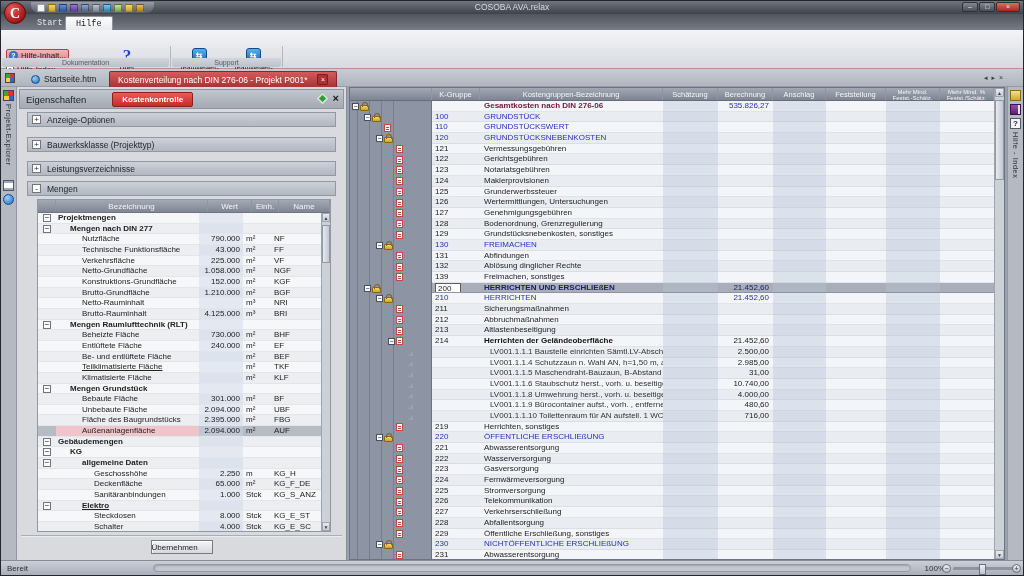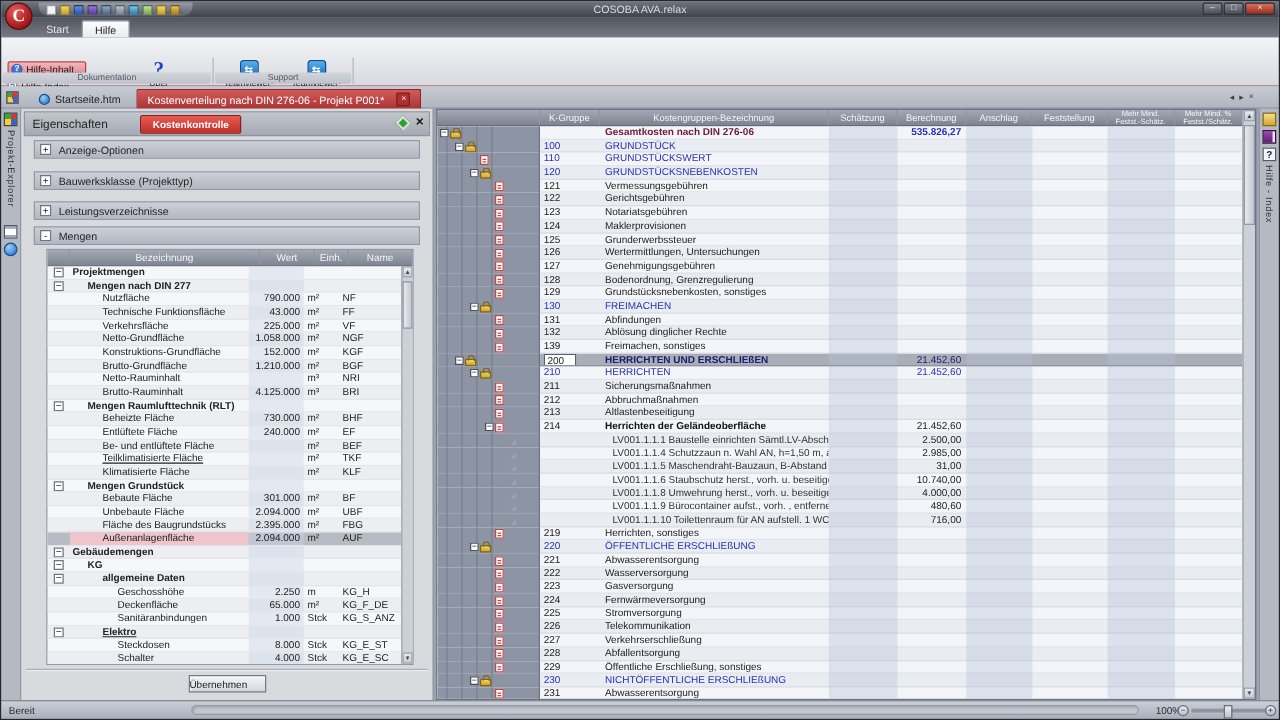--- a/index.html
+++ b/index.html
@@ -20,7 +20,7 @@
            background:linear-gradient(#838892,#4a4e57);border:1px solid #2e3138;border-radius:2px;}
   .win-btn.close{width:24px;background:linear-gradient(#da6f5e,#9c2d1c);}
   
-  .ribbon-tabs{position:absolute;top:13px;left:0;right:0;height:16px;background:linear-gradient(#51555d,#767b85);}
+  .ribbon-tabs{position:absolute;top:13px;left:0;right:0;height:16px;background:linear-gradient(#51555d,#767b85);font-family:Liberation Mono, monospace;}
   .rtab{position:absolute;top:2px;height:14px;padding:0 10px;font-size:8.5px;line-height:14px;color:#e4e6ec;}
   .rtab.start{left:26px;}
   .rtab.active{left:64px;background:linear-gradient(#fdfdfe,#e9ebef);color:#222;border:1px solid #8d929c;

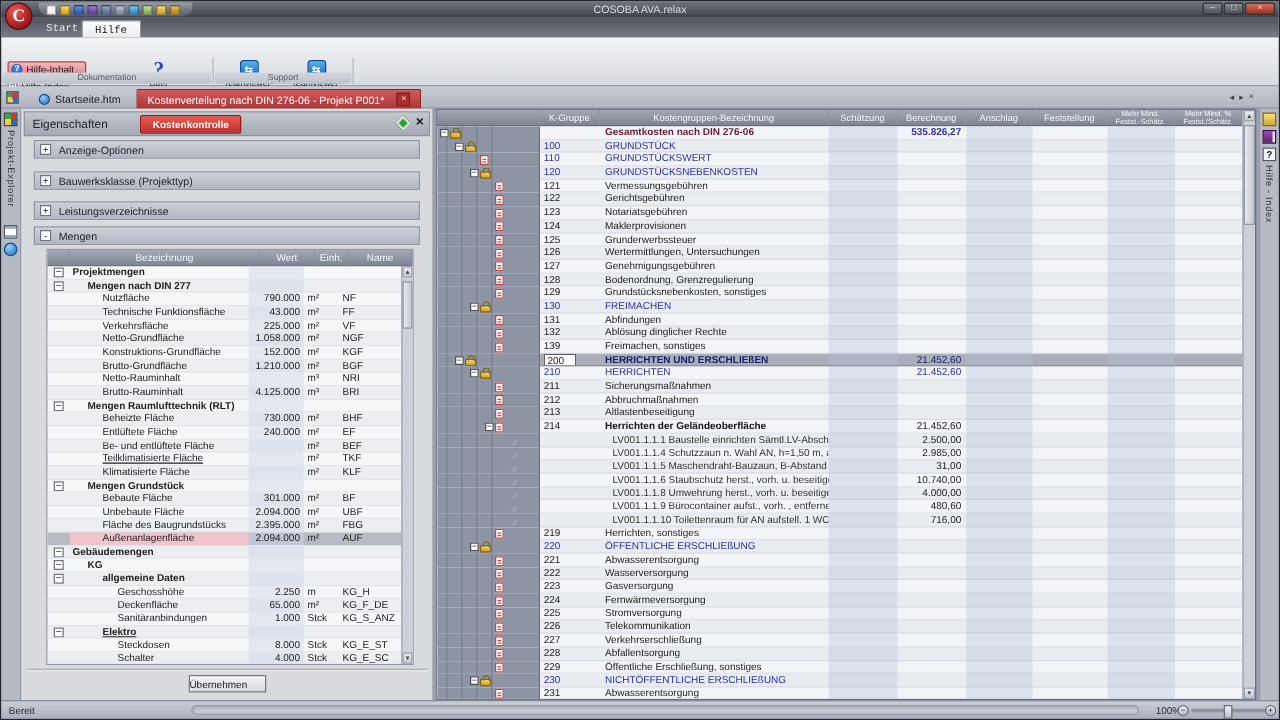--- a/index.html
+++ b/index.html
@@ -136,7 +136,7 @@
   .lbl{padding-left:4px;}
   .num{text-align:right;padding-right:4px;}
   .crow.total .lbl{font-weight:bold;color:#6b1a38;}
-  .crow.total .ber{color:#2830b8;font-weight:bold;}
+  .crow.total .ber{color:#2830b8;}
   .crow.group .lbl,.crow.group .kg{color:#2830b8;}
   .crow.group .ber{color:#2830b8;}
   .crow.bolditem .lbl{font-weight:bold;color:#111;}

